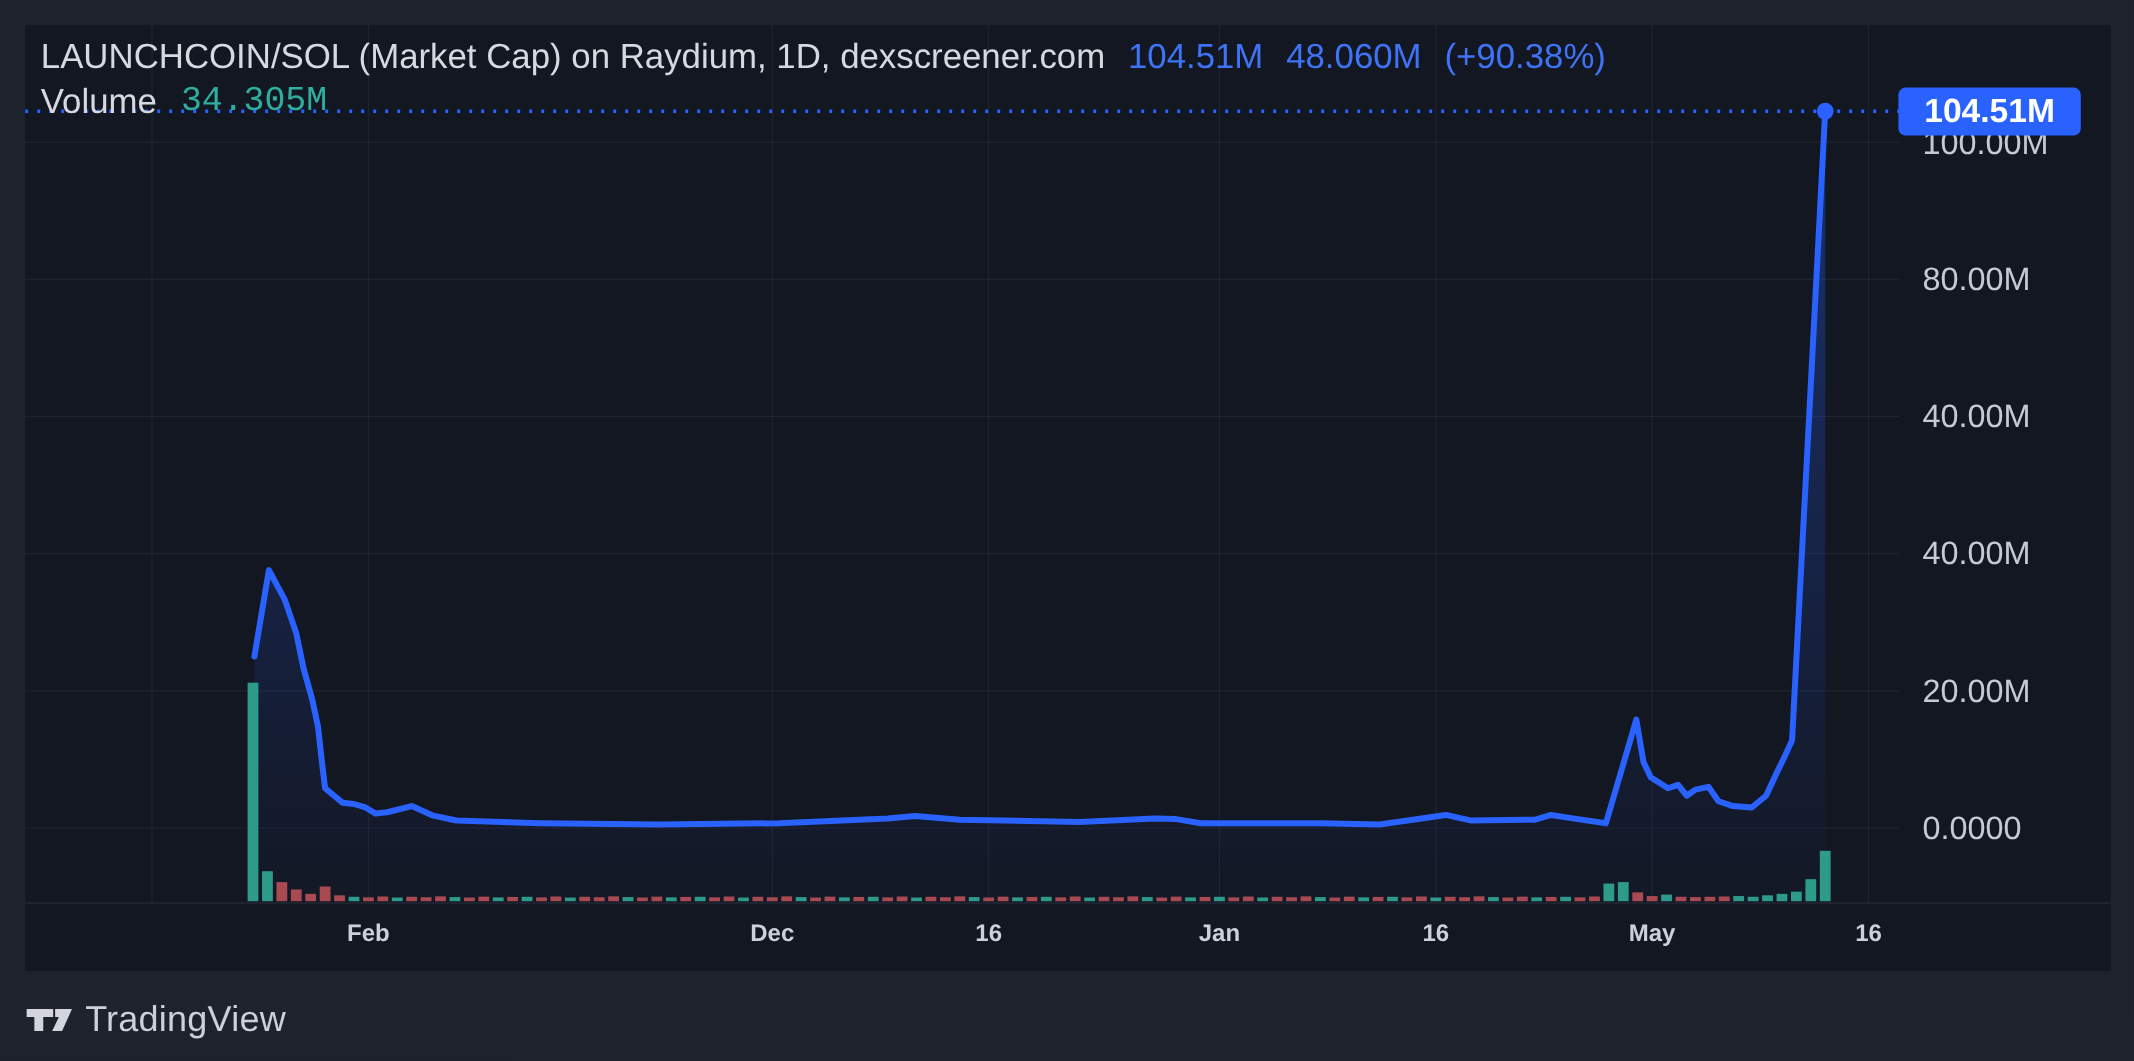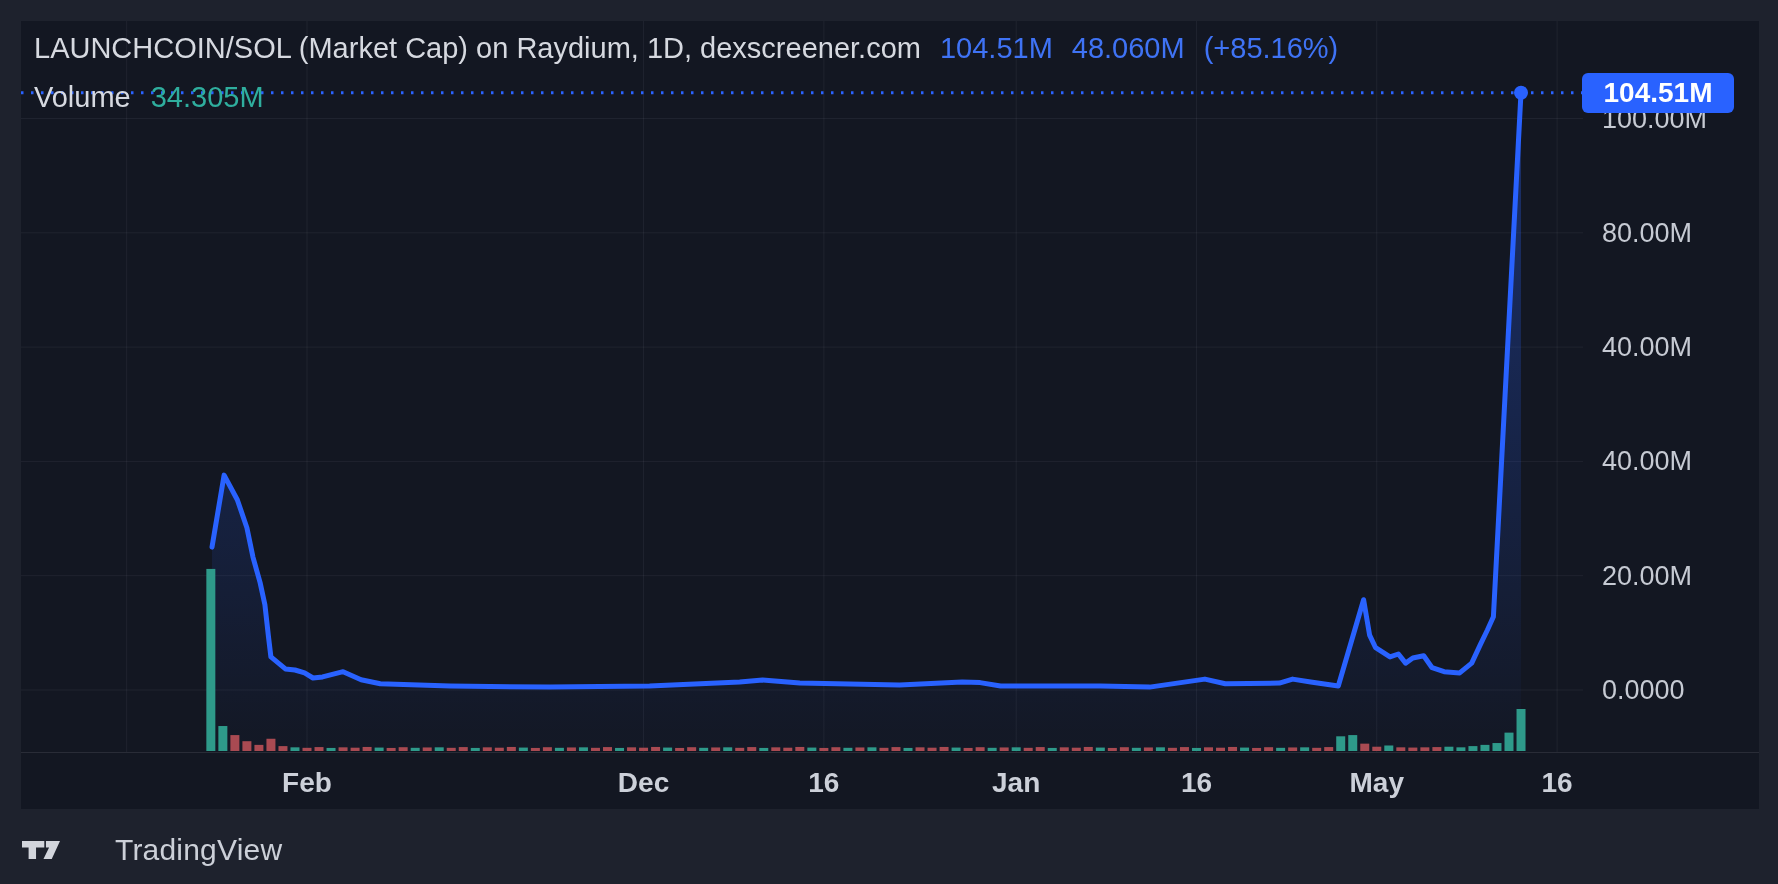--- a/index.html
+++ b/index.html
@@ -178,7 +178,7 @@
       <span class="legend-vals">
         <span>104.51M</span>
         <span>48.060M</span>
-        <span>(+85.16%)</span>
+        <span>(+90.38%)</span>
       </span>
     </div>
     <div class="legend-row2">

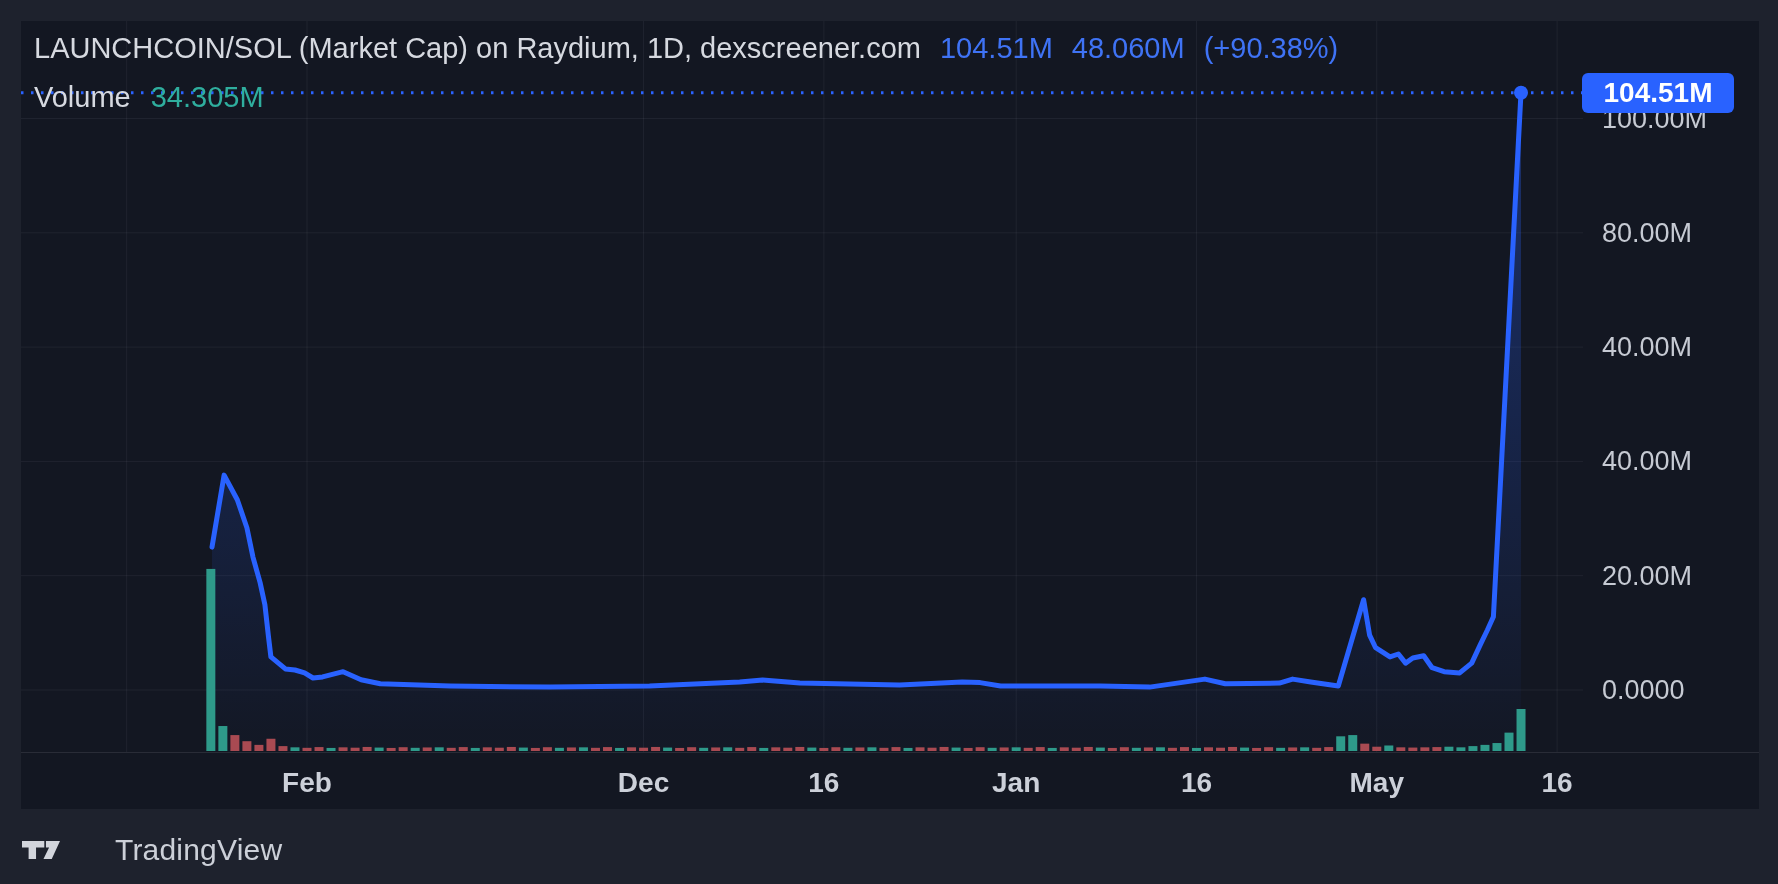--- a/index.html
+++ b/index.html
@@ -13,7 +13,7 @@
   .legend-row1{display:flex;align-items:baseline;gap:19px;font-size:29px;line-height:36px;}
   .legend-title{color:#d6d9e0;}
   .legend-vals{display:flex;gap:19px;color:#3f73f5;}
-  .legend-row2{display:flex;align-items:flex-start;gap:20px;font-size:29px;line-height:34px;margin-top:14px;}
+  .legend-row2{display:flex;align-items:flex-start;gap:20px;font-size:29px;line-height:34px;margin-top:2px;}
   .legend-vol-label{color:#d6d9e0;}
   .legend-vol-value{color:#2fae9e;}
   .price-axis{position:absolute;left:0;top:0;width:1778px;height:884px;z-index:4;pointer-events:auto;padding-left:36px;}

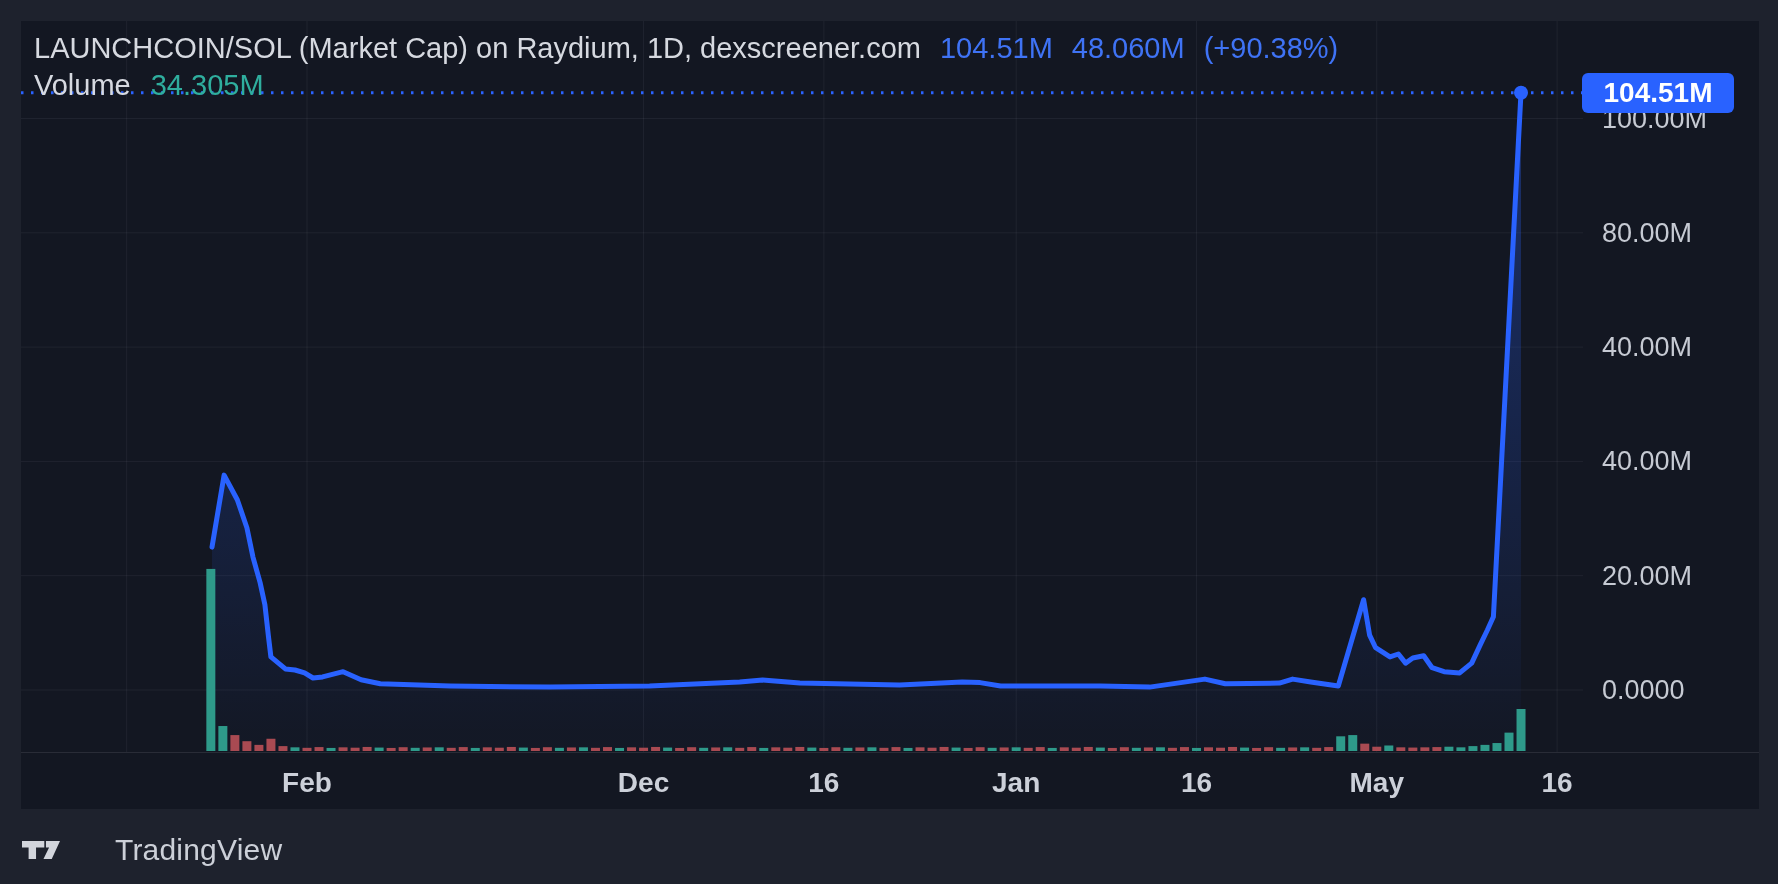--- a/index.html
+++ b/index.html
@@ -15,7 +15,7 @@
   .legend-vals{display:flex;gap:19px;color:#3f73f5;}
   .legend-row2{display:flex;align-items:flex-start;gap:20px;font-size:29px;line-height:34px;margin-top:2px;}
   .legend-vol-label{color:#d6d9e0;}
-  .legend-vol-value{color:#2fae9e;}
+  .legend-vol-value{color:#2fae9e;font-family:Liberation Mono, monospace;}
   .price-axis{position:absolute;left:0;top:0;width:1778px;height:884px;z-index:4;pointer-events:auto;padding-left:36px;}
   .price-tick{position:absolute;left:1602px;height:30px;line-height:30px;font-size:27px;color:#c6cad3;white-space:nowrap;}
   .time-axis{position:absolute;left:21px;top:753px;width:1738px;height:56px;z-index:4;}

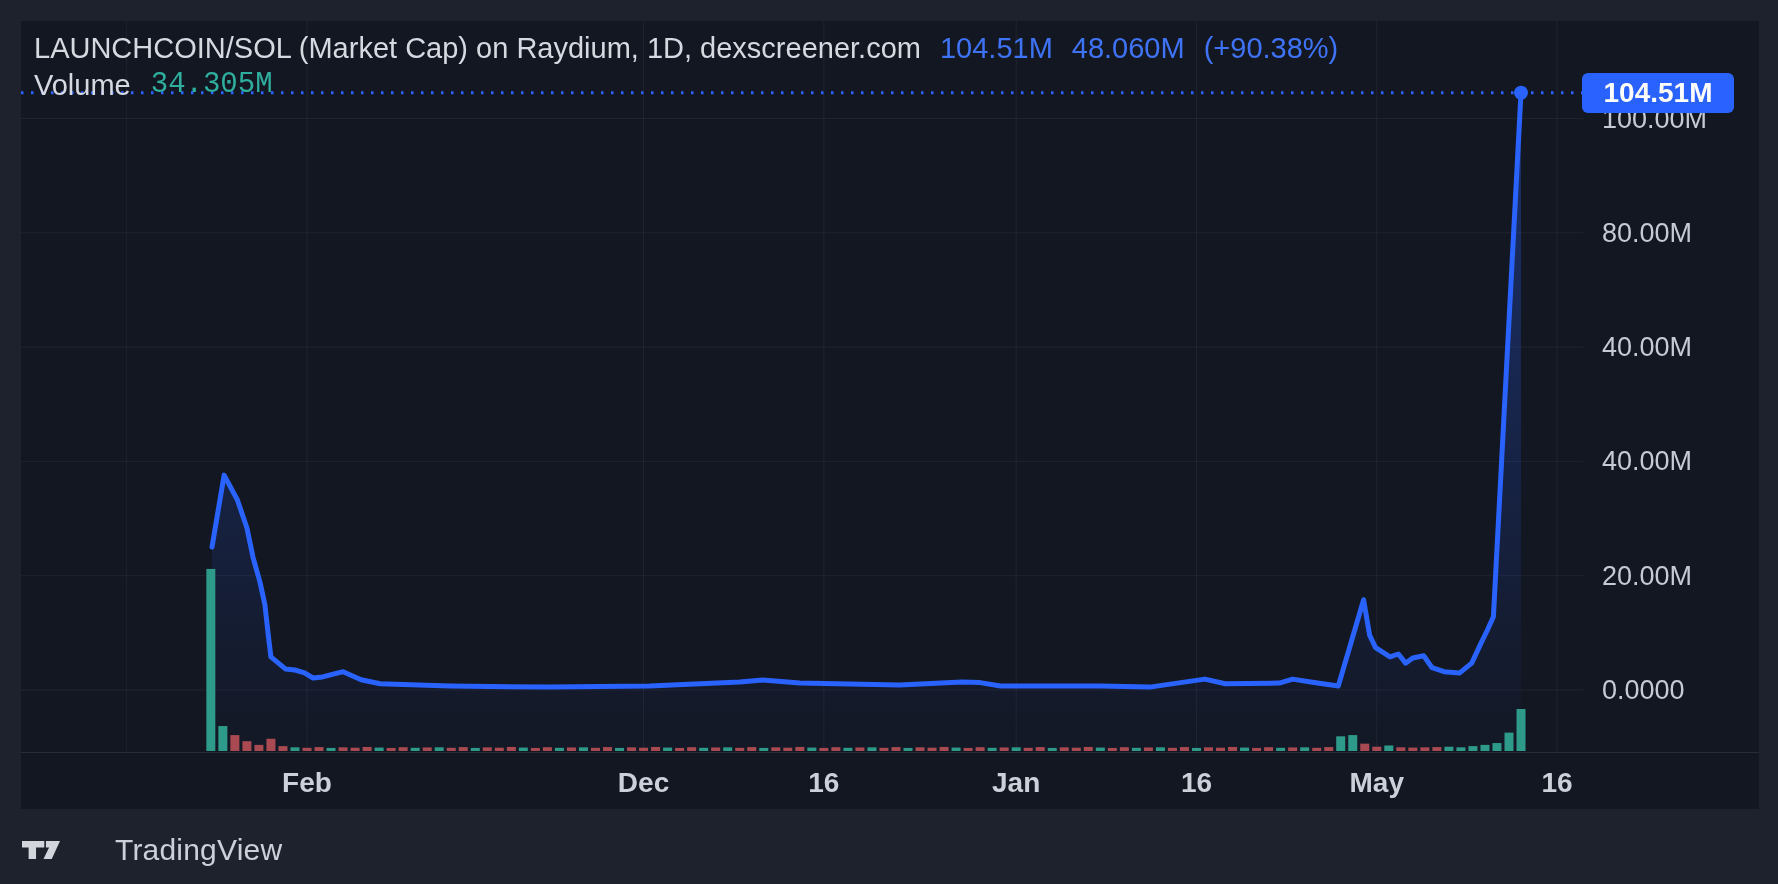--- a/index.html
+++ b/index.html
@@ -19,7 +19,7 @@
   .price-axis{position:absolute;left:0;top:0;width:1778px;height:884px;z-index:4;pointer-events:auto;padding-left:36px;}
   .price-tick{position:absolute;left:1602px;height:30px;line-height:30px;font-size:27px;color:#c6cad3;white-space:nowrap;}
   .time-axis{position:absolute;left:21px;top:753px;width:1738px;height:56px;z-index:4;}
-  .time-tick{position:absolute;top:14px;width:90px;text-align:center;font-size:28px;font-weight:600;color:#ccd0d9;}
+  .time-tick{position:absolute;top:14px;width:90px;text-align:center;font-size:20px;font-weight:600;color:#ccd0d9;}
   .price-badge{position:absolute;width:152px;height:40px;background:#2962ff;border-radius:6px;
                color:#ffffff;font-size:28px;font-weight:600;text-align:center;line-height:40px;z-index:6;}
   .footer{position:absolute;left:22px;top:833px;display:flex;align-items:center;gap:11px;z-index:5;}

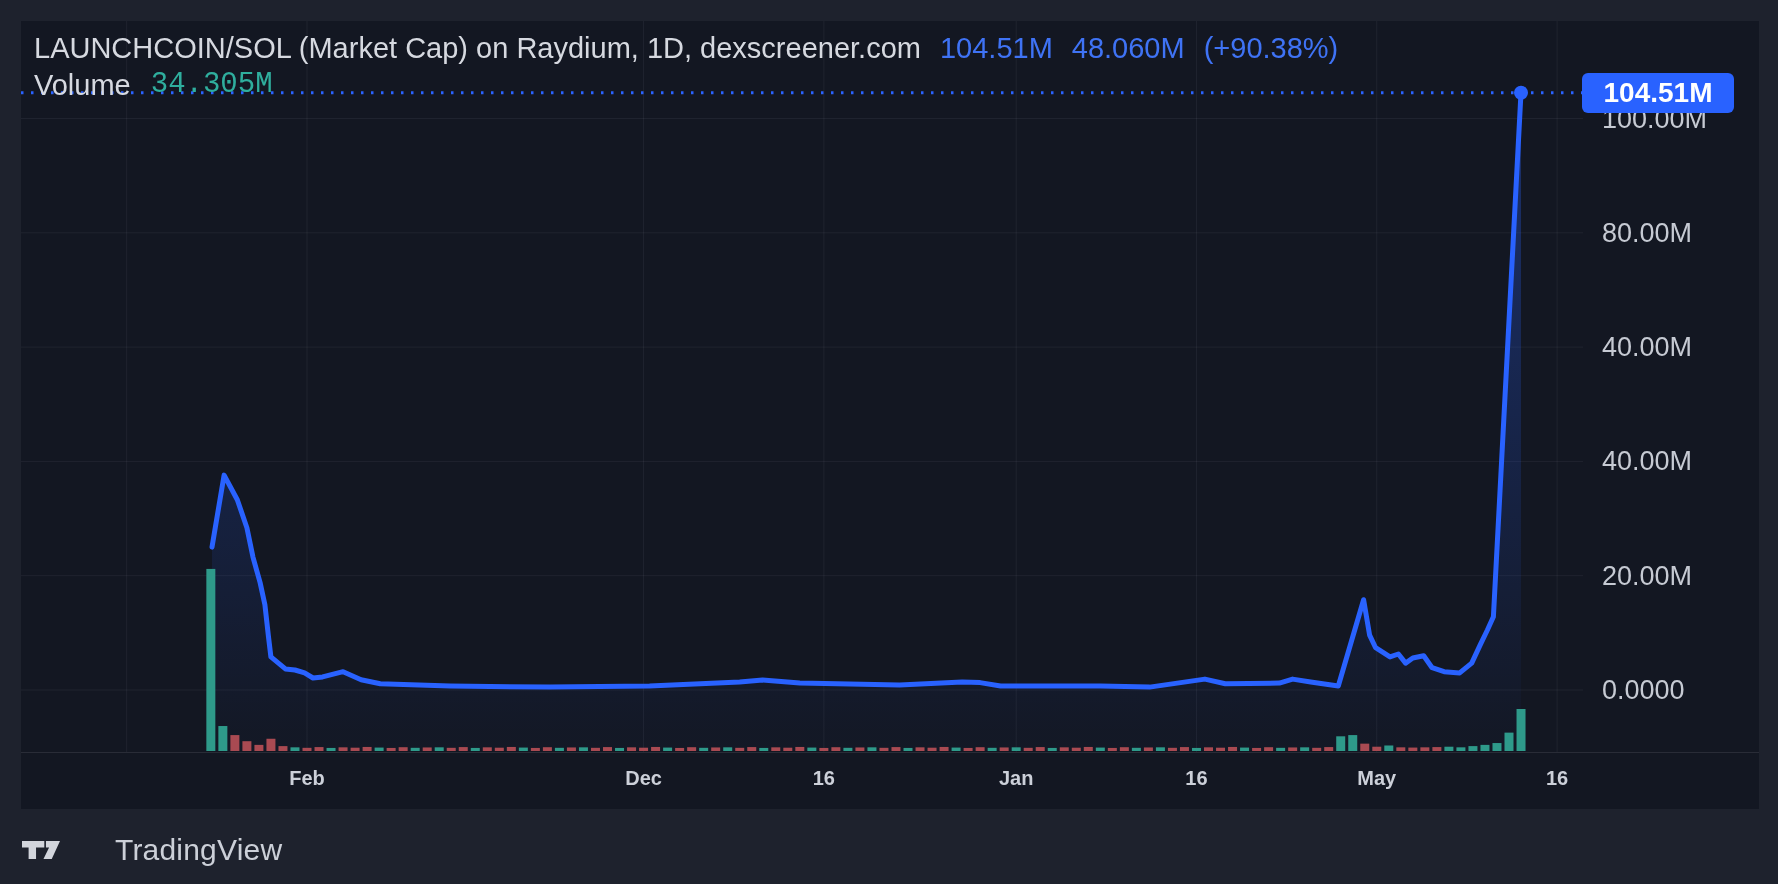--- a/index.html
+++ b/index.html
@@ -24,7 +24,7 @@
                color:#ffffff;font-size:28px;font-weight:600;text-align:center;line-height:40px;z-index:6;}
   .footer{position:absolute;left:22px;top:833px;display:flex;align-items:center;gap:11px;z-index:5;}
   .tv-mark{width:38px;height:20px;}
-  .tv-text{font-size:30px;font-weight:500;color:#ccd0d8;letter-spacing:0.2px;margin-left:44px;}
+  .tv-text{font-size:30px;font-weight:500;color:#ccd0d8;letter-spacing:0.2px;}
 </style>
 </head>
 <body>

